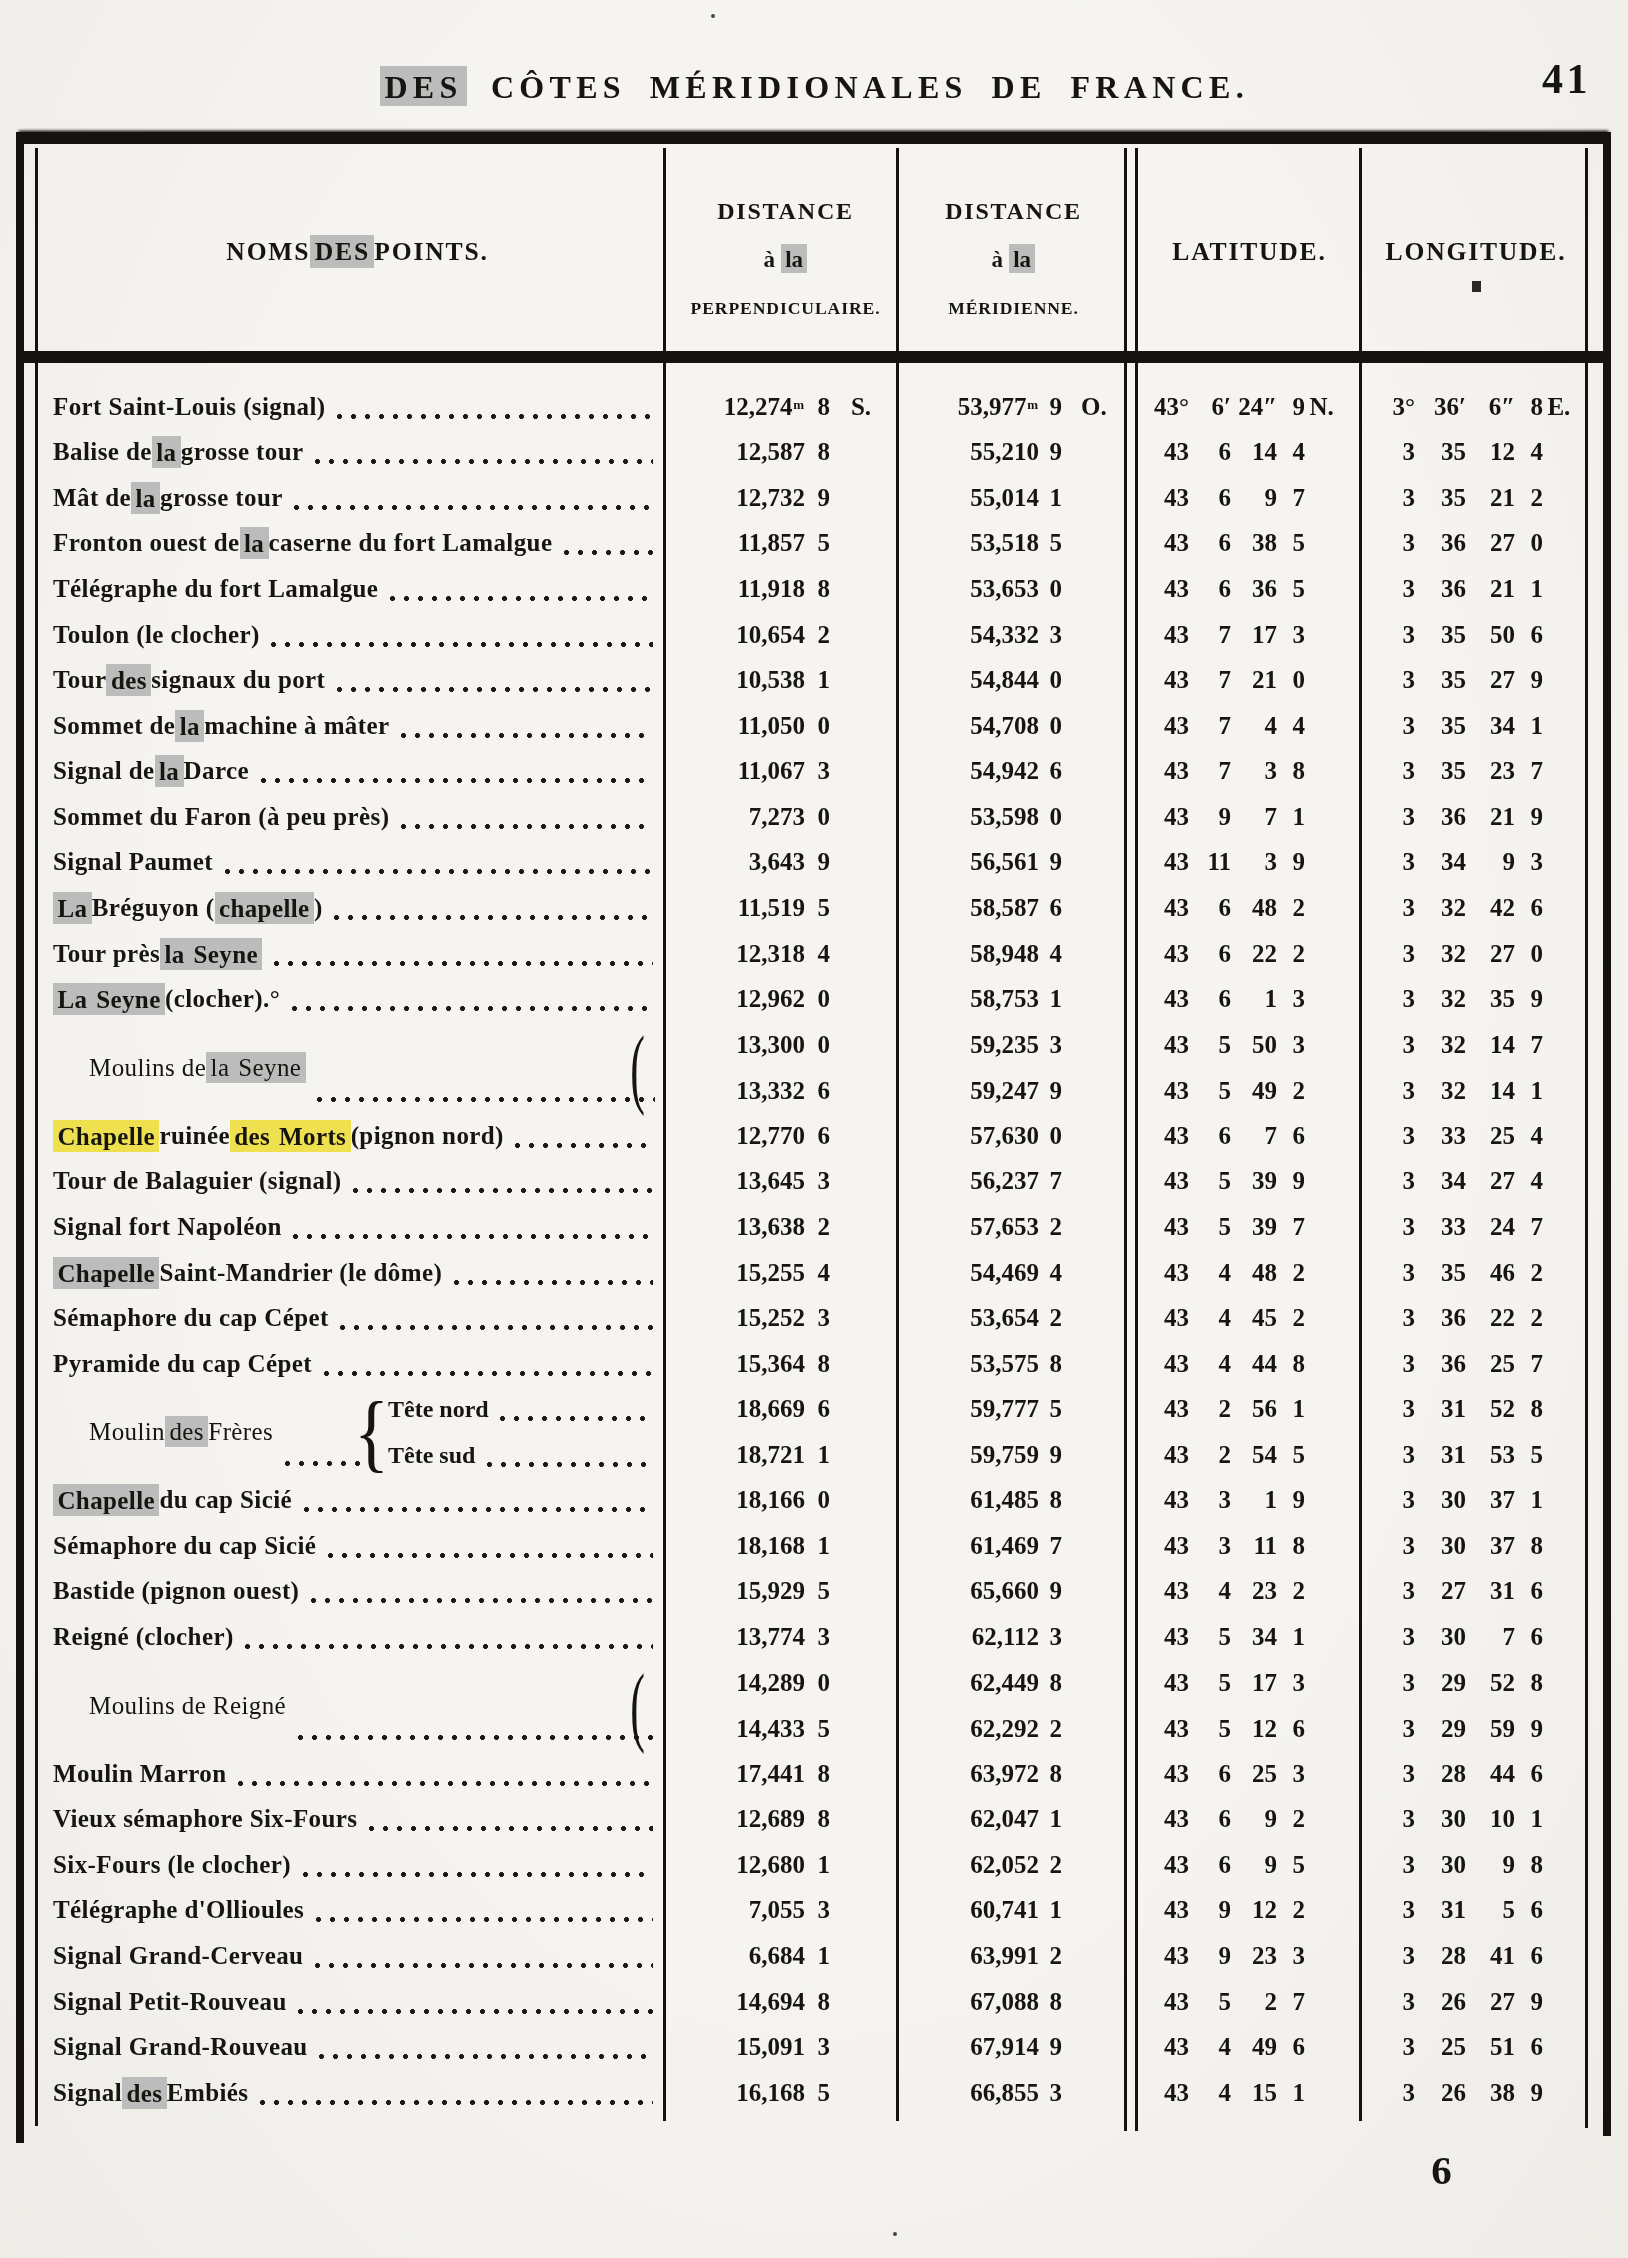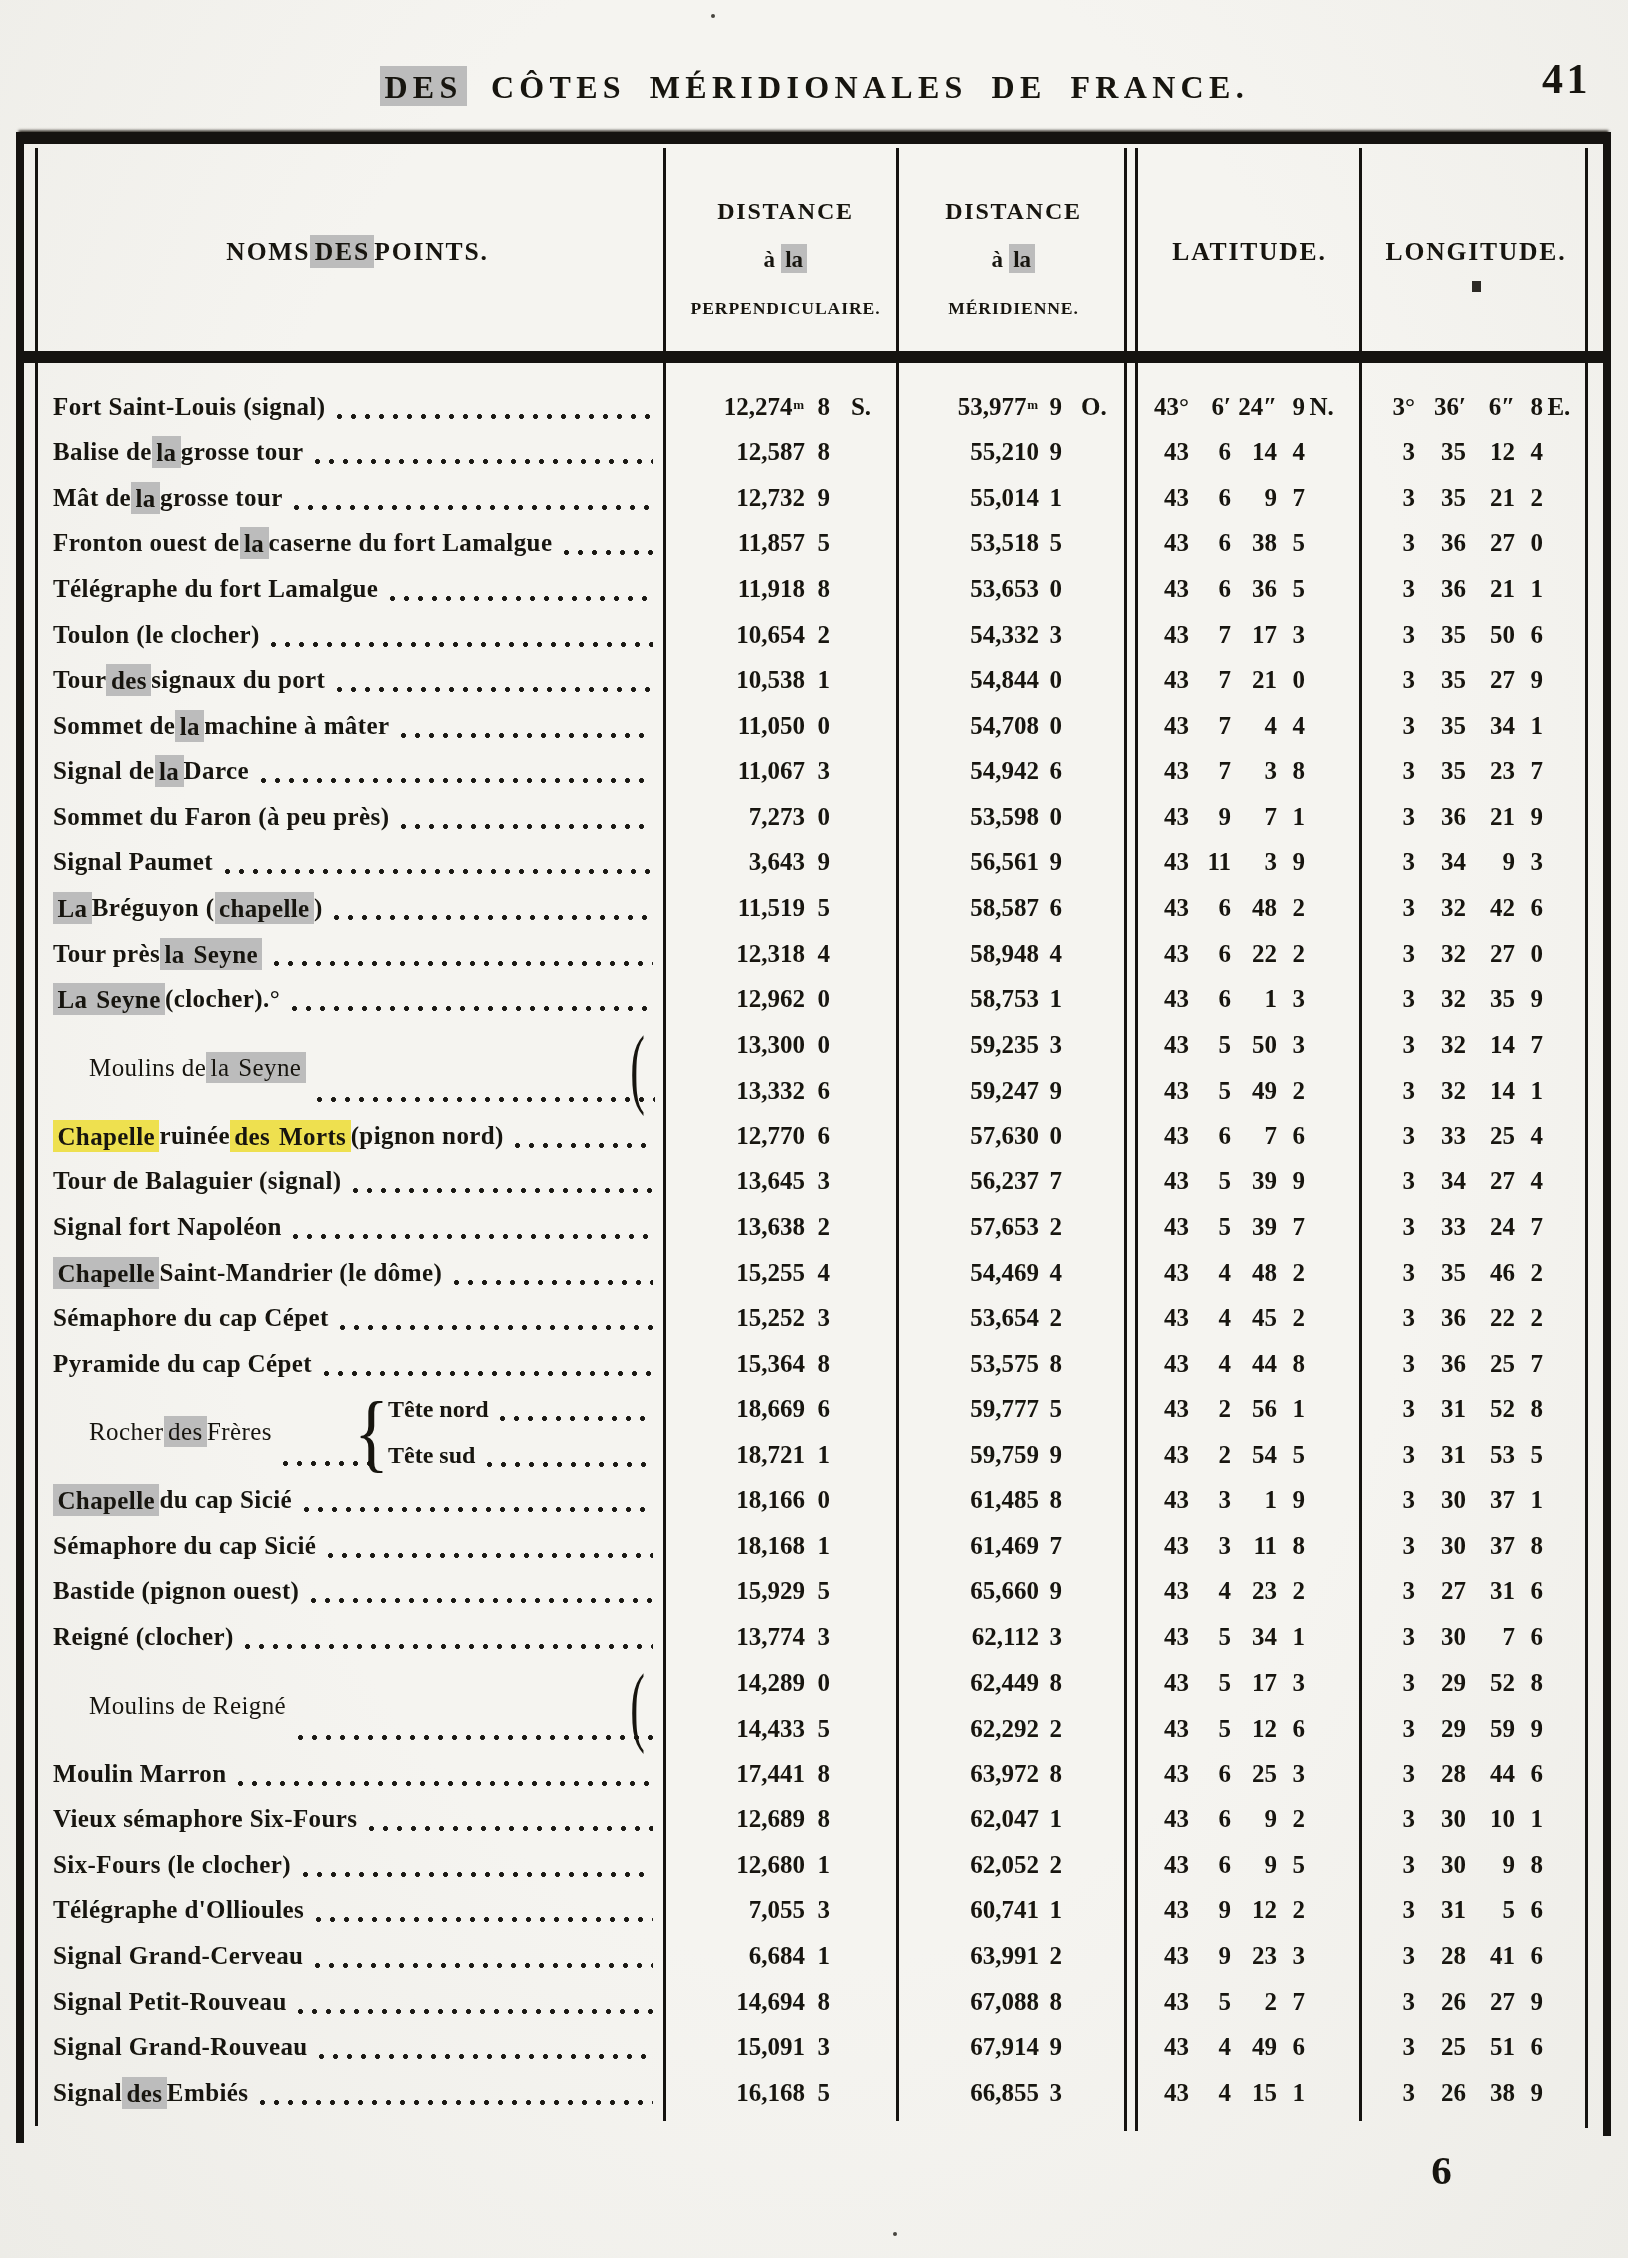--- a/index.html
+++ b/index.html
@@ -747,7 +747,7 @@
       </div>
       <div class="vgroup" style="top: 1386px; height: 91px;">
         <div class="gname gname-mid">
-          <span>Rocher </span>
+          <span>Moulin </span>
           <span class="hl hl-gray">des</span>
           <span> Frères</span>
           <div class="leader"></div>

